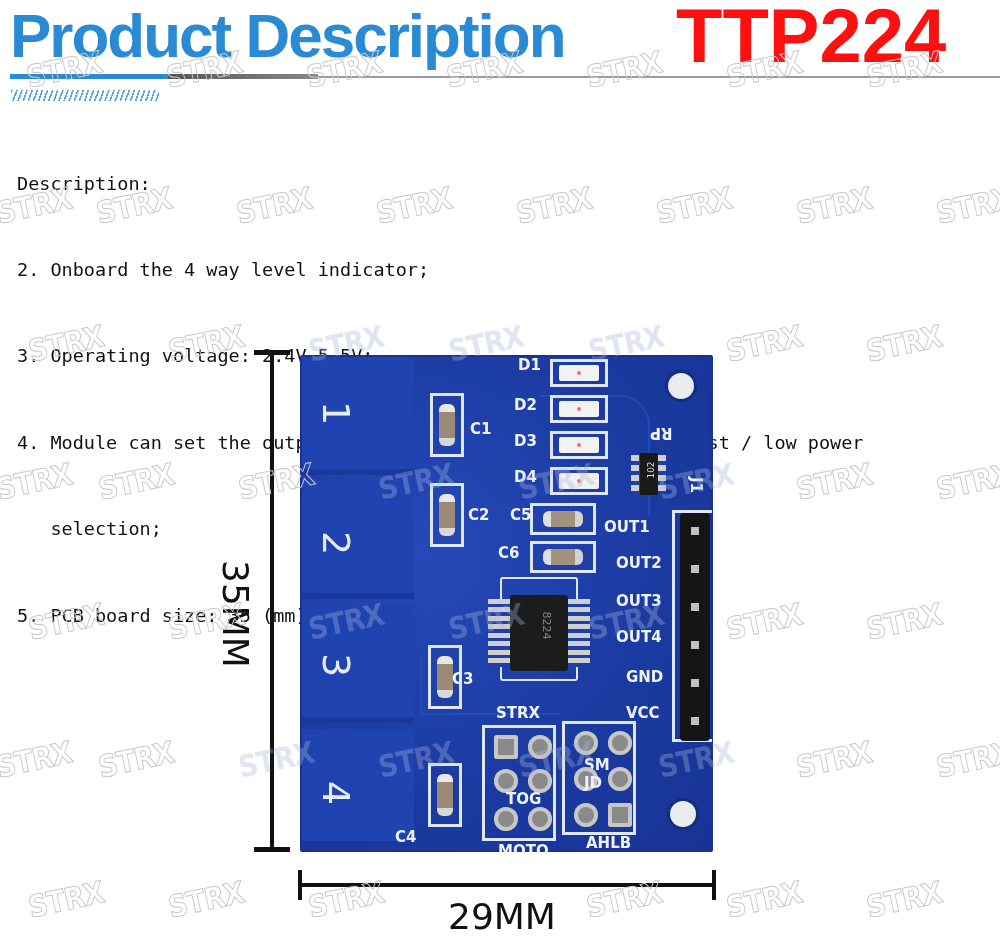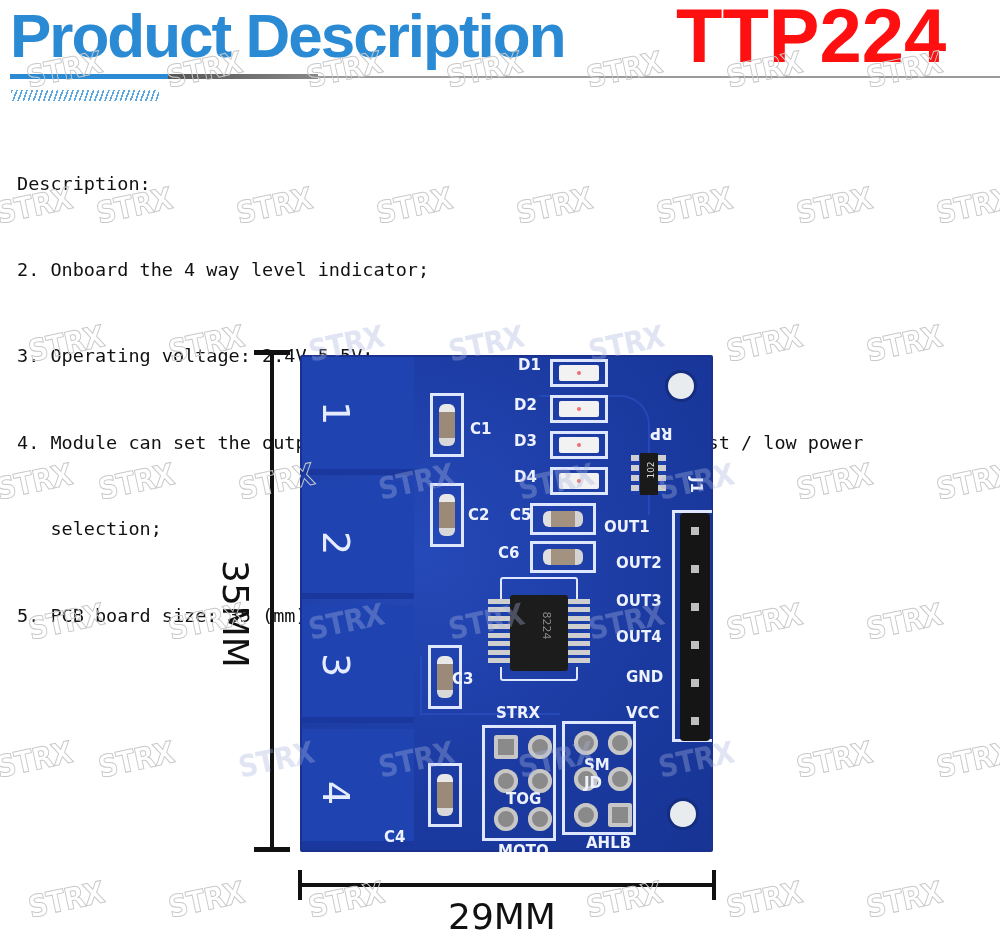--- a/index.html
+++ b/index.html
@@ -159,7 +159,7 @@
   <div class="cap-frame" style="left:128px;top:408px">
       <div class="cap-body"></div>
     </div>
-  <div class="silk" style="left:84px;top:474px">C4</div>
+  <div class="silk" style="left:95px;top:474px">C4</div>
 
   <div class="led-frame" style="left:250px;top:4px">
       <div class="led-body">

